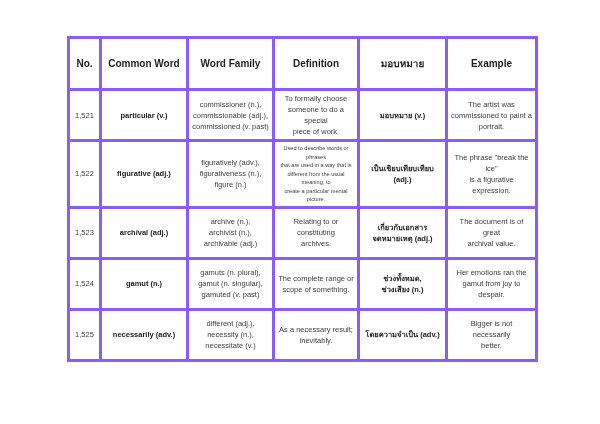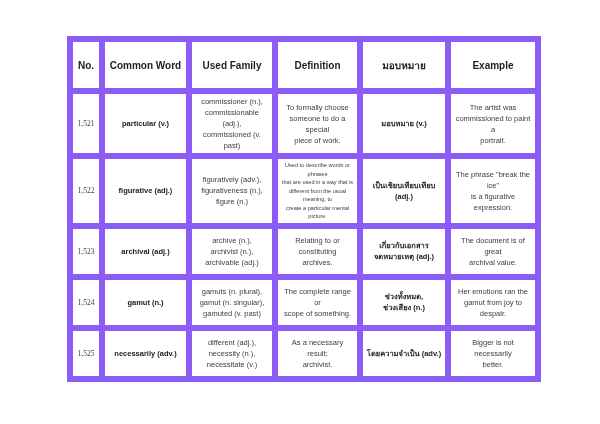--- a/index.html
+++ b/index.html
@@ -32,7 +32,7 @@
   .vocab col.c-ex     { width: 90px; }
 
   .vocab th, .vocab td {
-    border: 6px solid #8b5cf6;
+    border: 3px solid #8b5cf6;
     text-align: center;
     vertical-align: middle;
     padding: 2px 3px;

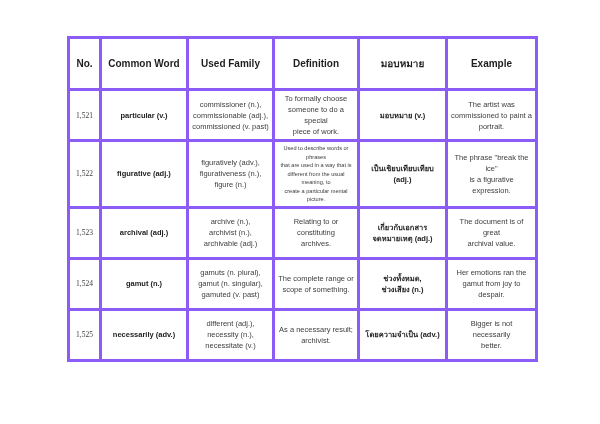--- a/index.html
+++ b/index.html
@@ -80,7 +80,7 @@
       <tr>
         <th>No.</th>
         <th>Common Word</th>
-        <th>Used Family</th>
+        <th>Word Family</th>
         <th>Definition</th>
         <th>มอบหมาย</th>
         <th>Example</th>

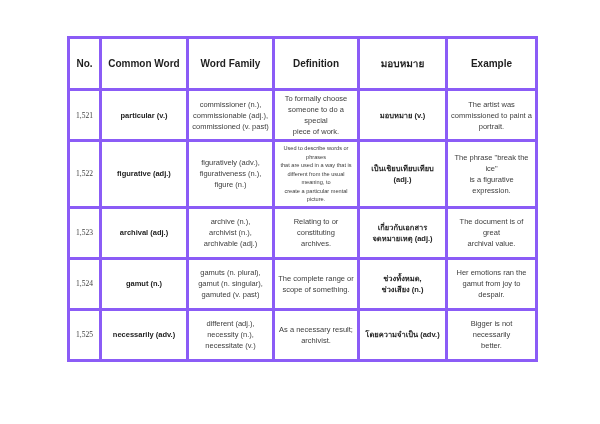--- a/index.html
+++ b/index.html
@@ -52,7 +52,7 @@
     color: #3d3d3d;
     white-space: pre-line;
   }
-  .vocab td.no { color: #3d3d3d; font-family: Liberation Serif, serif; }
+  .vocab td.no { color: #3d3d3d; }
   .vocab td.word,
   .vocab td.thai {
     font-weight: bold;

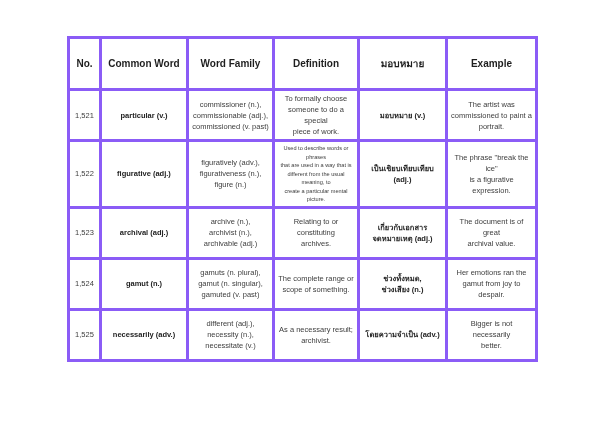--- a/index.html
+++ b/index.html
@@ -148,7 +148,7 @@
 necessity (n.),
 necessitate (v.)</td>
         <td class="def">As a necessary result;
-archivist.</td>
+inevitably.</td>
         <td class="thai">โดยความจำเป็น (adv.)</td>
         <td class="ex">Bigger is not necessarily
 better.</td>

